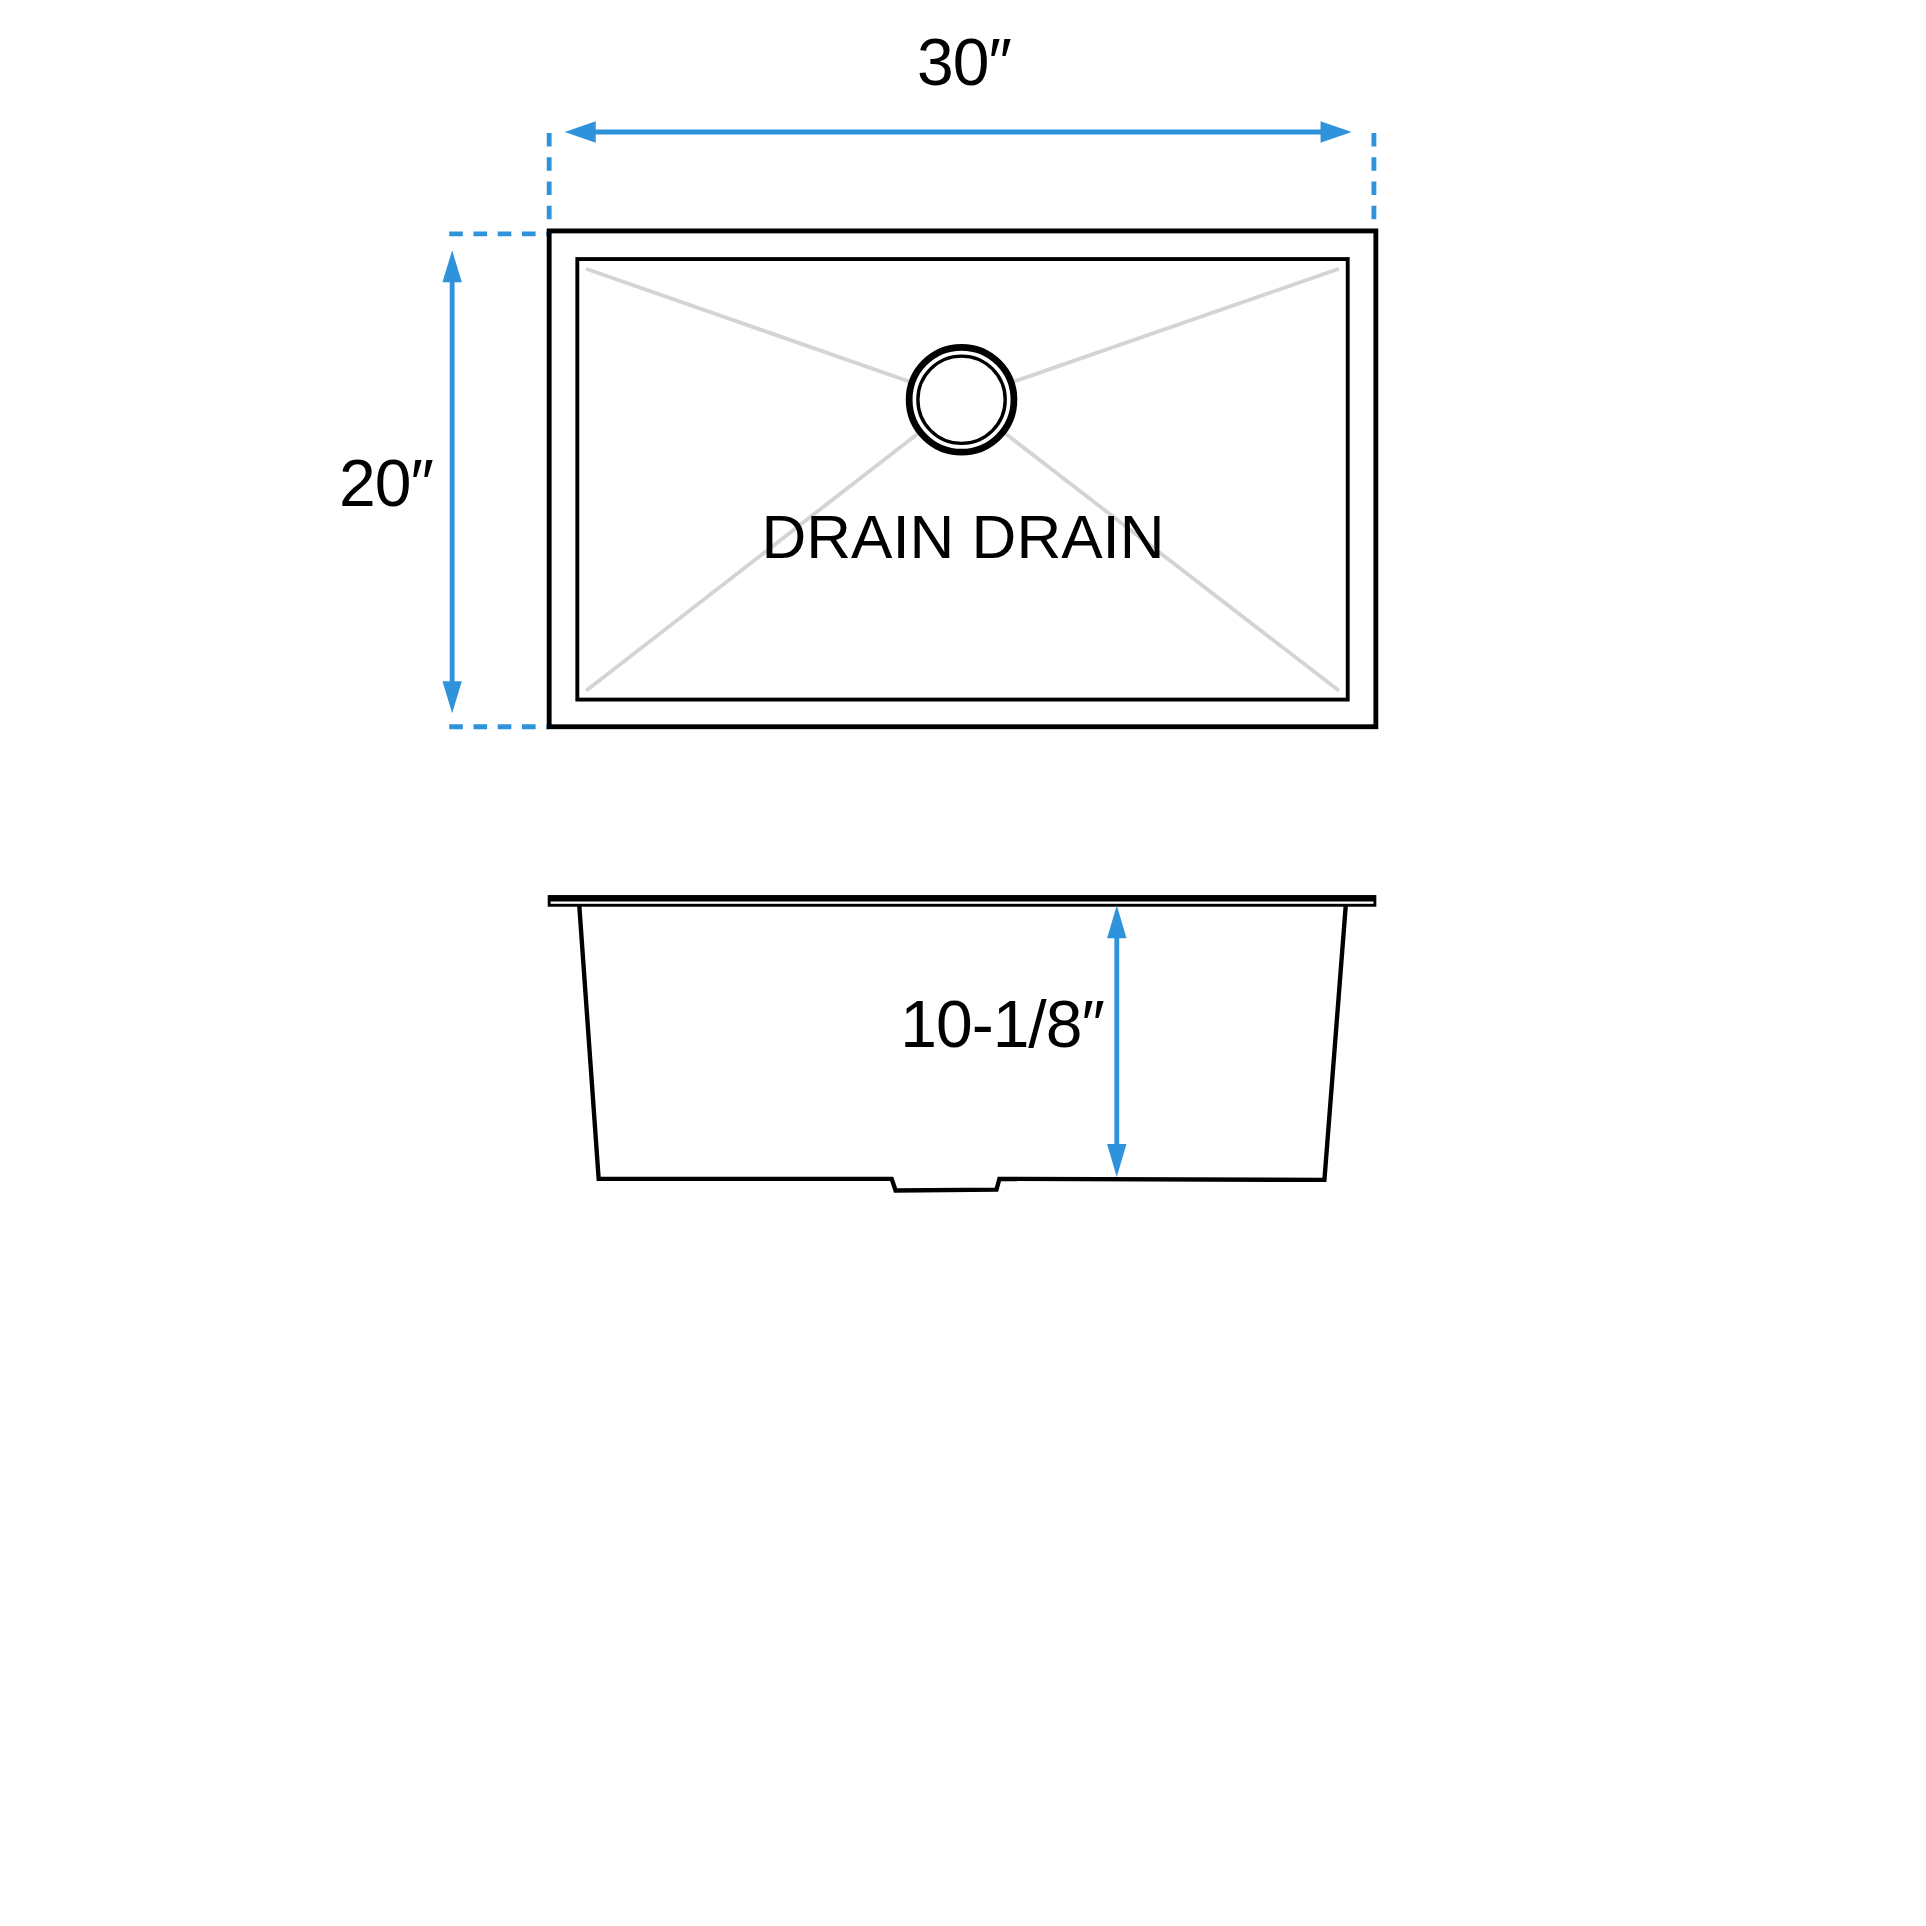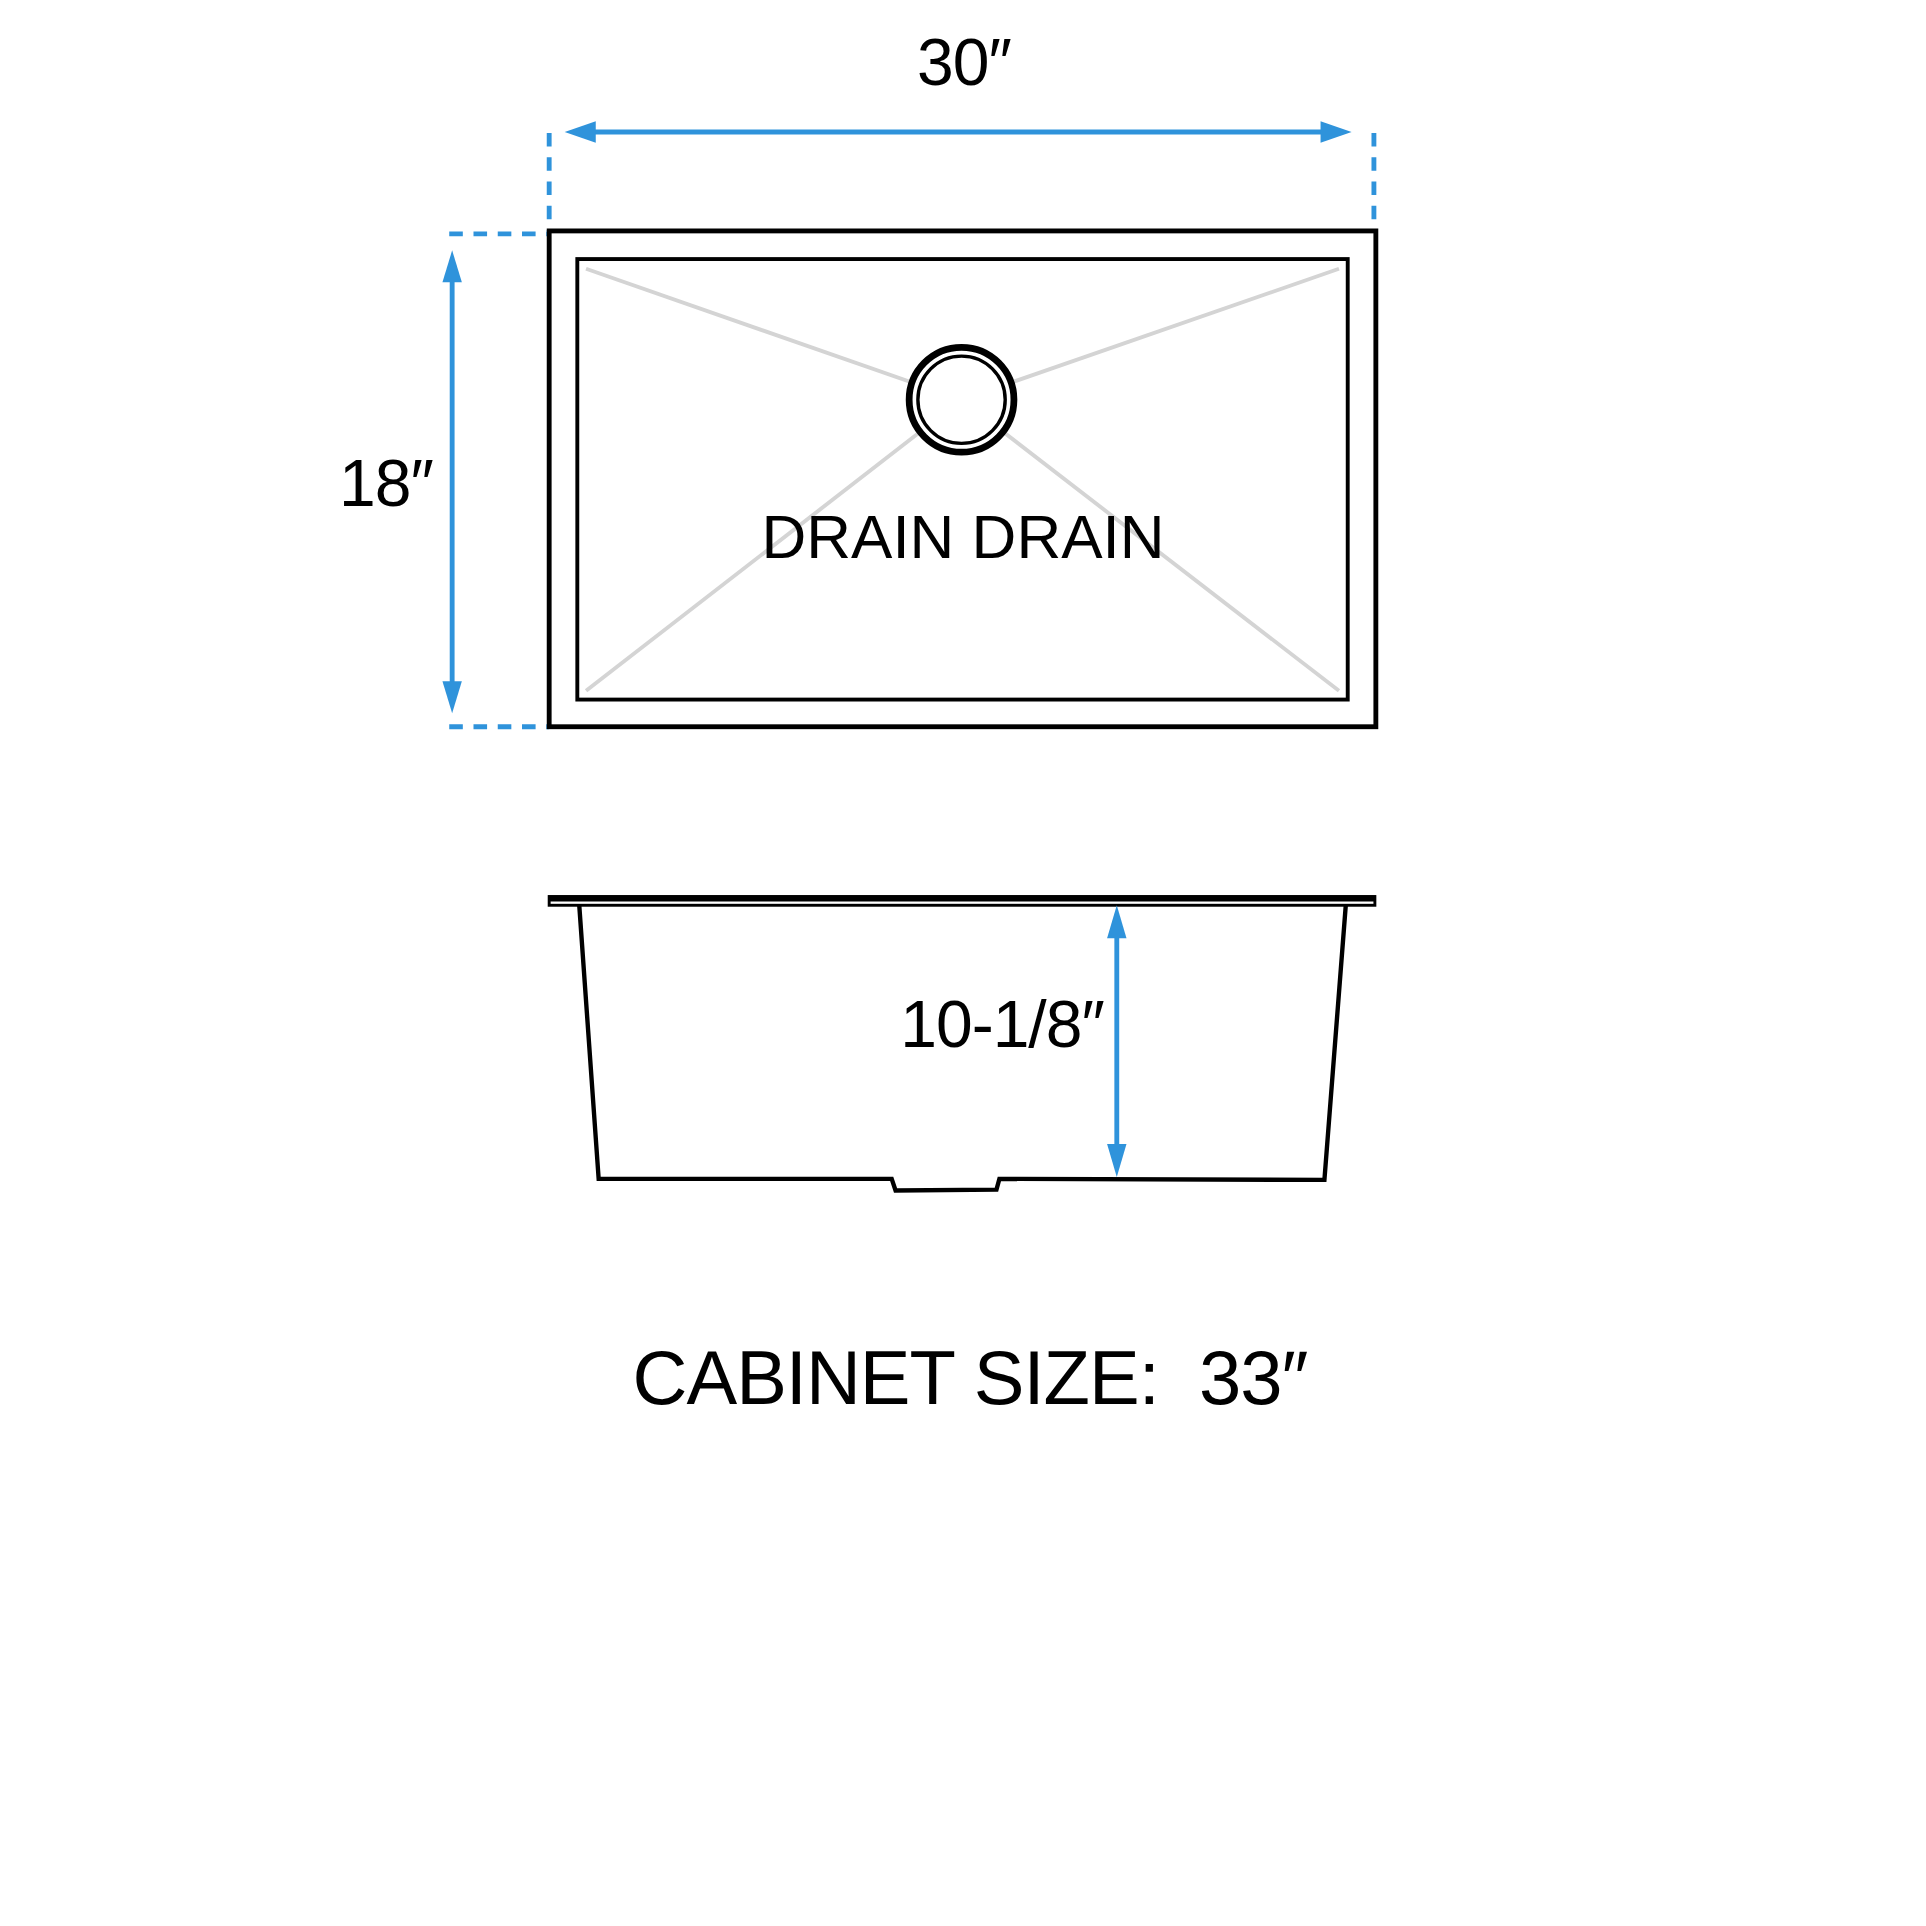--- a/index.html
+++ b/index.html
@@ -87,7 +87,7 @@
 
   <div class="label dim-label" style="left:964px; top:62px;">30″</div>
 
-  <div class="label dim-label" style="left:386px; top:483px;">18″</div>
+  <div class="label dim-label" style="left:386px; top:483px;">20″</div>
 
   <div class="label drain-label" style="left:963px; top:537px;">DRAIN DRAIN</div>
 

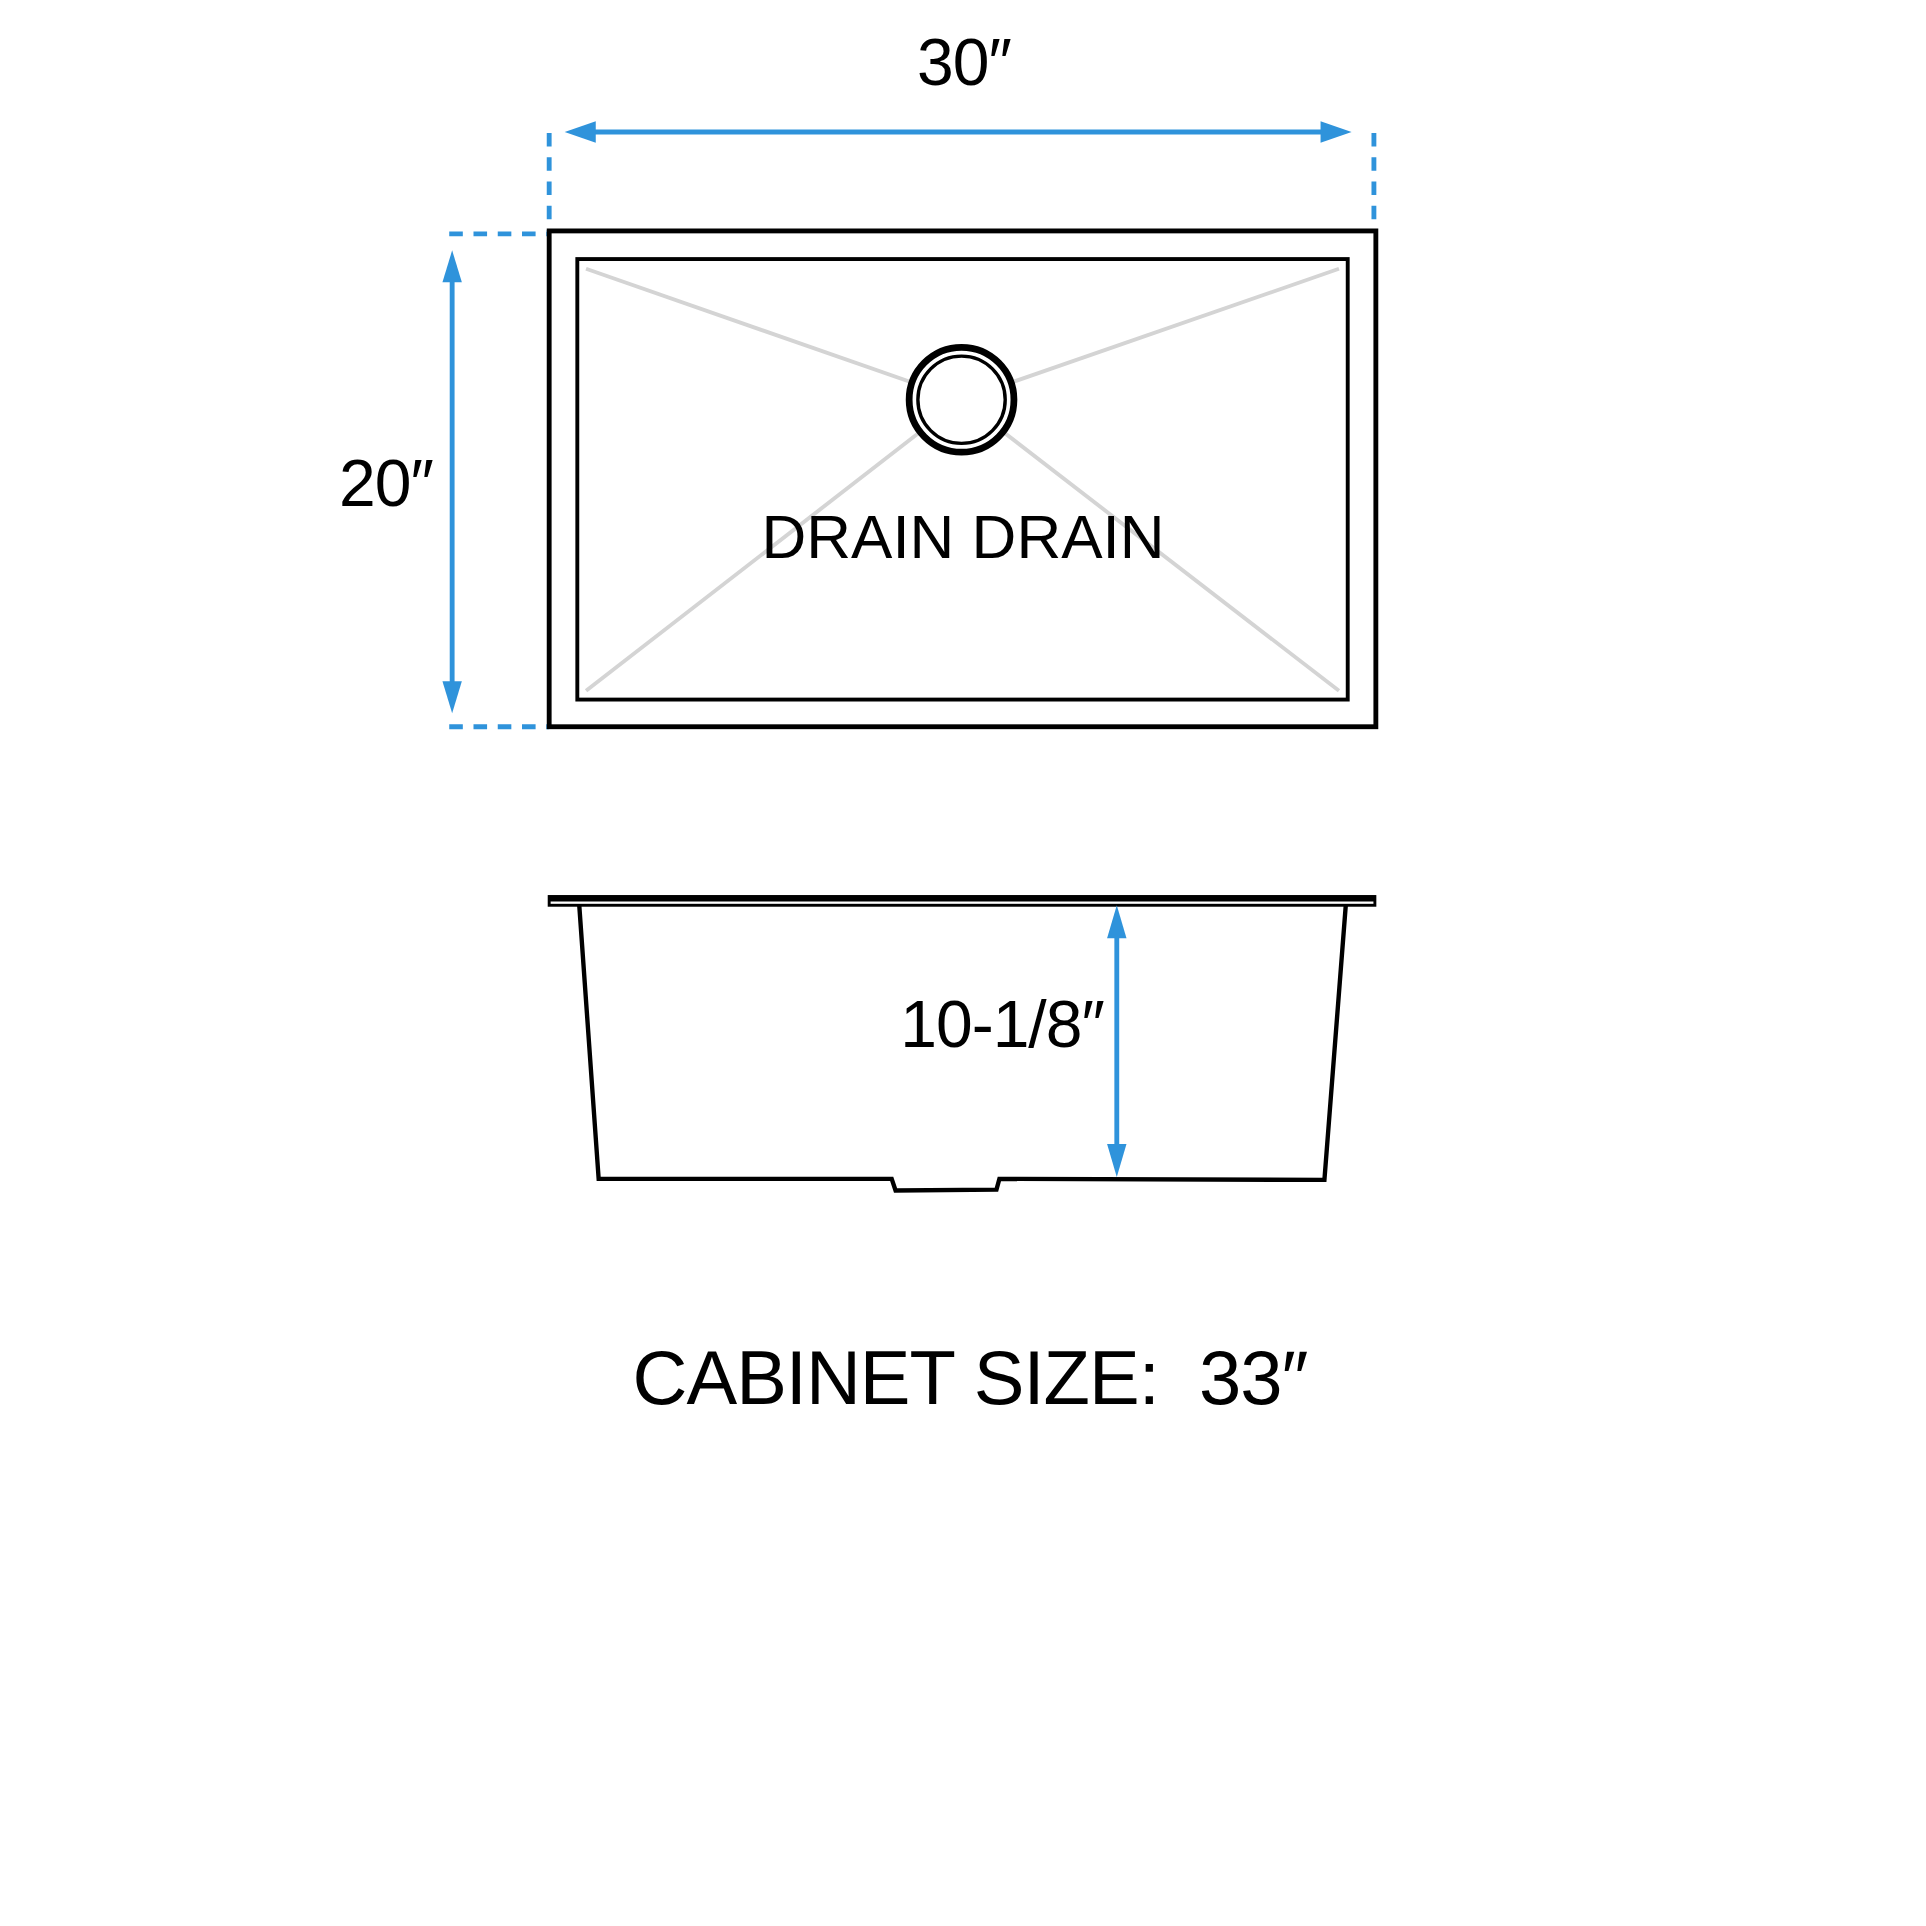--- a/index.html
+++ b/index.html
@@ -93,7 +93,6 @@
 
   <div class="label dim-label" style="left:1002px; top:1024px;">10-1/8″</div>
 
-  <div class="label caption-label" style="left:970px; top:1378px;">CABINET SIZE:  33″</div>
 </div>
 
 

